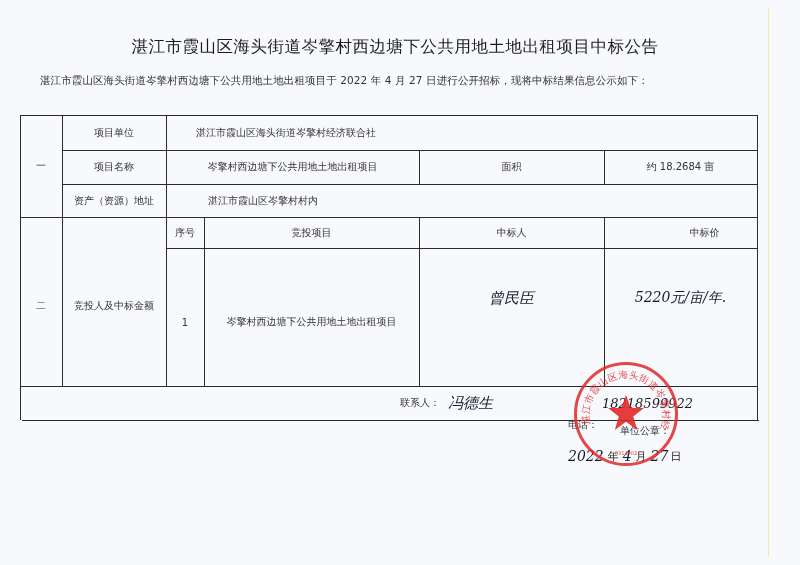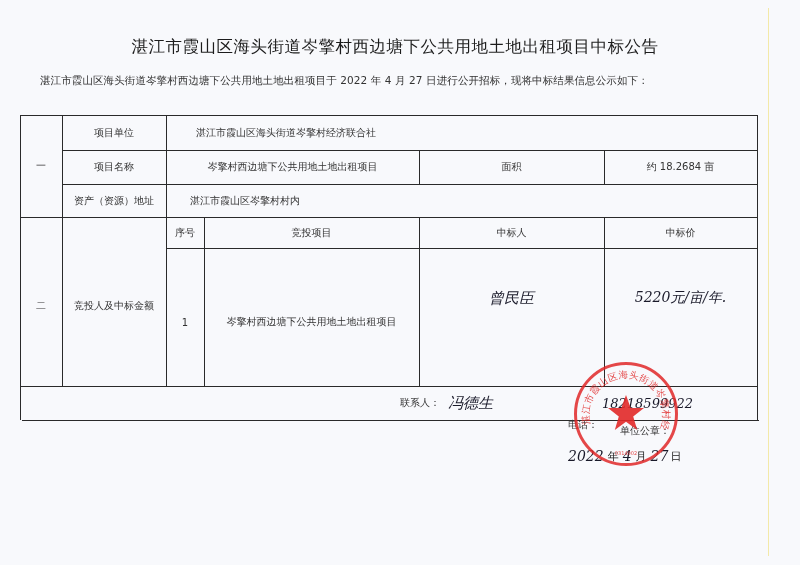--- a/index.html
+++ b/index.html
@@ -131,7 +131,7 @@
 <div class="cell" style="left:604px; top:150px; width:153px; height:34px;">约 18.2684 亩</div>
 
 <div class="cell" style="left:62px; top:184px; width:104px; height:33px;">资产（资源）地址</div>
-<div class="cell left" style="left:166px; top:184px; width:591px; height:33px; padding-left:24px;">湛江市霞山区岑擎村村内</div>
+<div class="cell left" style="left:166px; top:184px; width:591px; height:33px; padding-left:42px;">湛江市霞山区岑擎村村内</div>
 
 <div class="cell" style="left:20px; top:217px; width:42px; height:169px; padding-top:8px;">二</div>
 <div class="cell" style="left:62px; top:217px; width:104px; height:169px; padding-top:8px;">竞投人及中标金额</div>

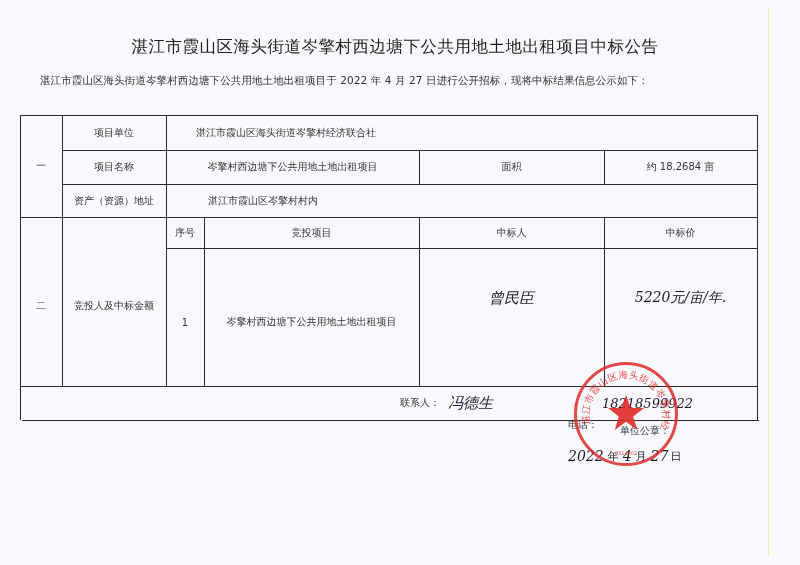--- a/index.html
+++ b/index.html
@@ -139,7 +139,7 @@
 <div class="cell" style="left:166px; top:217px; width:38px; height:31px;">序号</div>
 <div class="cell" style="left:204px; top:217px; width:215px; height:31px;">竞投项目</div>
 <div class="cell" style="left:419px; top:217px; width:185px; height:31px;">中标人</div>
-<div class="cell" style="left:604px; top:217px; width:153px; height:31px;">中标价</div>
+<div class="cell" style="left:628px; top:217px; width:153px; height:31px;">中标价</div>
 
 <div class="cell" style="left:166px; top:248px; width:38px; height:138px; padding-top:10px;">1</div>
 <div class="cell" style="left:204px; top:248px; width:215px; height:138px; padding-top:10px;">岑擎村西边塘下公共用地土地出租项目</div>

